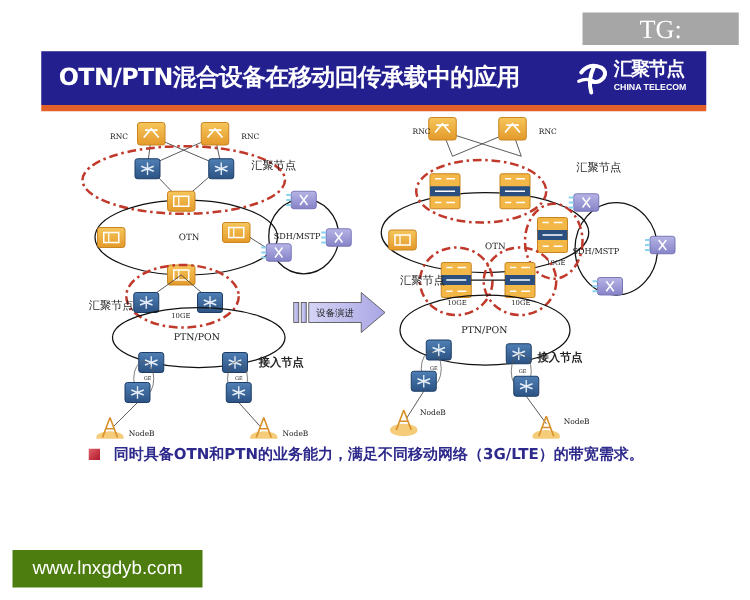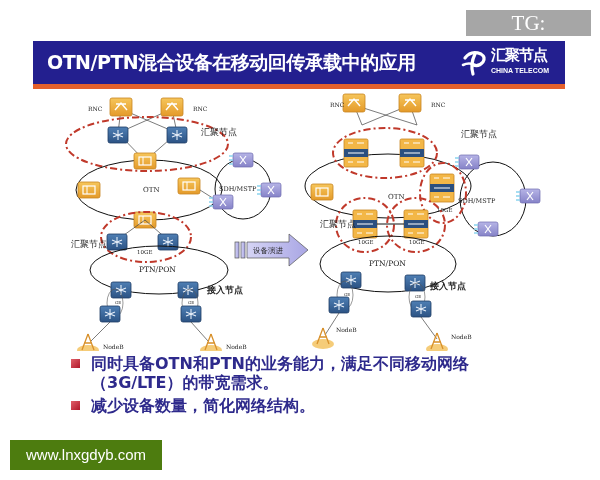--- a/index.html
+++ b/index.html
@@ -52,7 +52,7 @@
   .bullets { position: absolute; left: 38px; top: 313px; width: 480px; }
   .bullet {
     position: relative; padding-left: 20px; color: #2e2a8c;
-    font-weight: bold; font-size: 16px; line-height: 19px; margin-bottom: 4px;
+    font-weight: bold; font-size: 12px; line-height: 19px; margin-bottom: 4px;
   }
   .bullet-mark {
     position: absolute; left: 0; top: 5px; width: 9px; height: 9px;

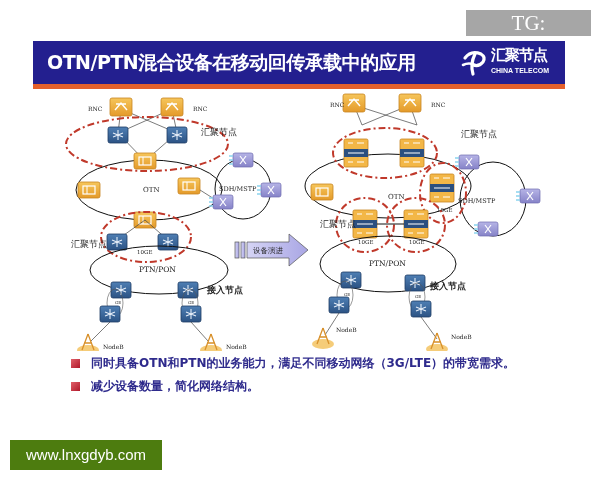--- a/index.html
+++ b/index.html
@@ -253,10 +253,6 @@
       <span class="bullet-mark"></span>
       <span>同时具备OTN和PTN的业务能力，满足不同移动网络（3G/LTE）的带宽需求。</span>
     </div>
-    <div class="bullet">
-      <span class="bullet-mark"></span>
-      <span>减少设备数量，简化网络结构。</span>
-    </div>
   </div>
 </div>
 

